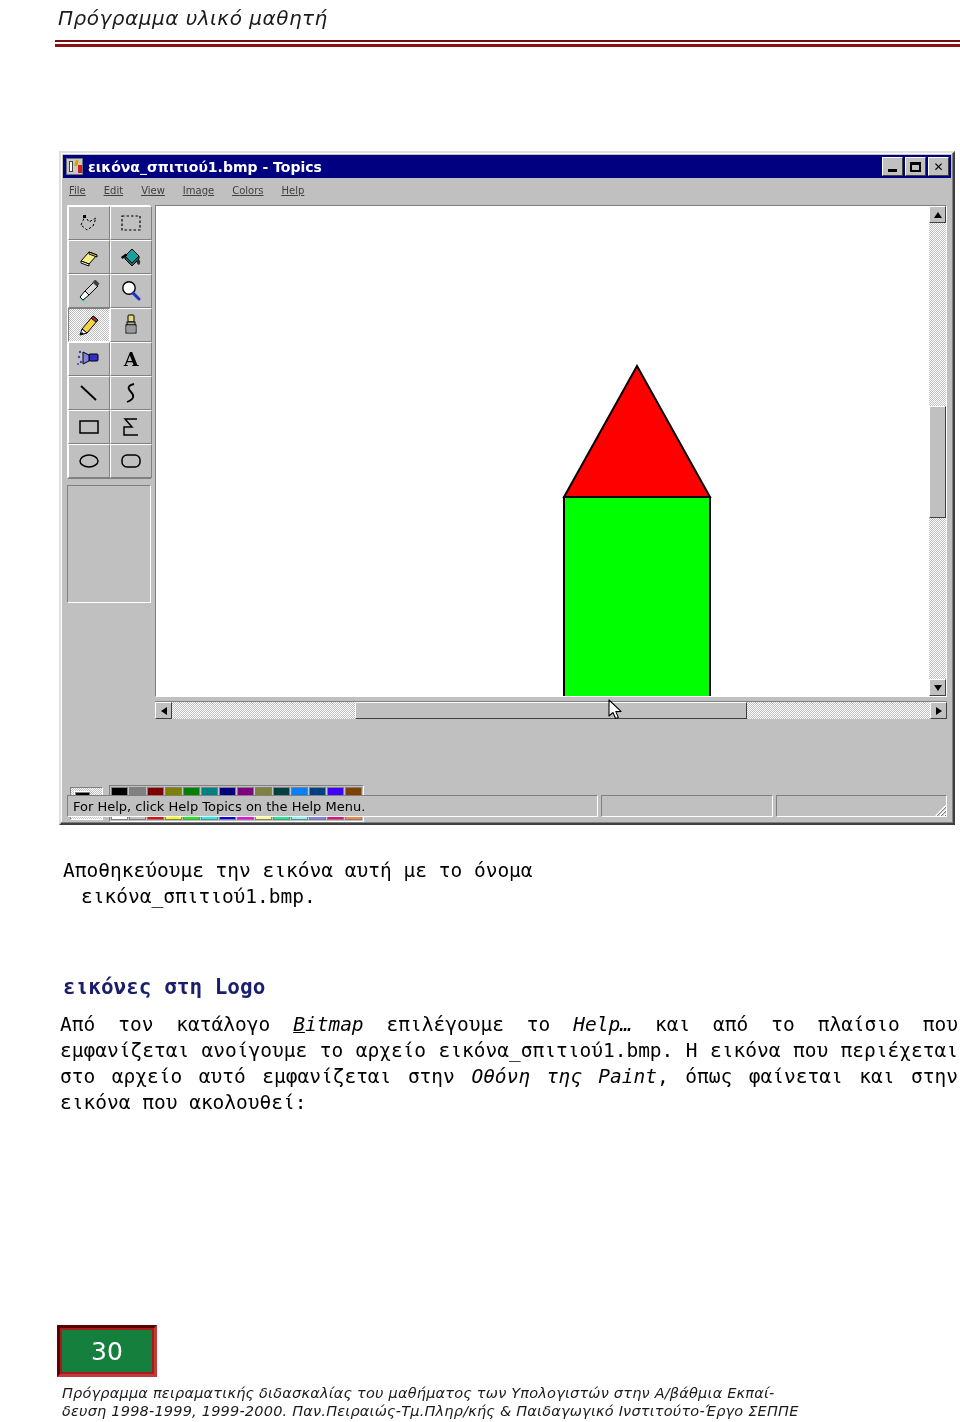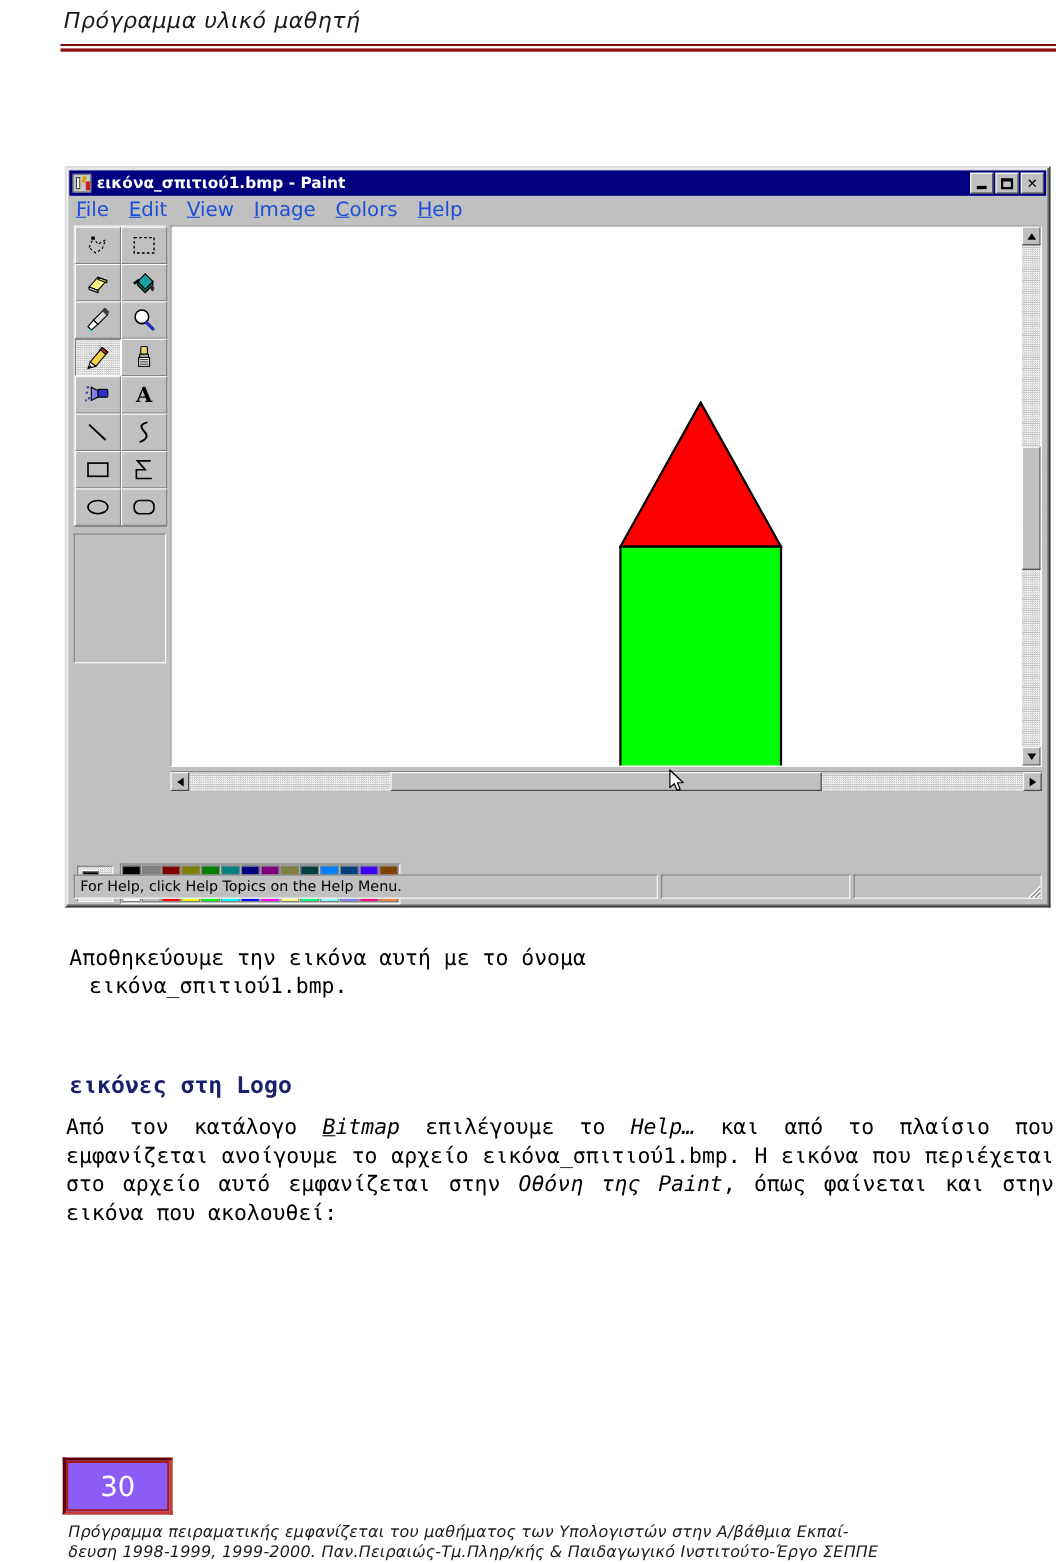--- a/index.html
+++ b/index.html
@@ -318,7 +318,7 @@
         <div class="p2"></div>
         <div class="p3"></div>
     </div>
-    <div id="title-text">εικόνα_σπιτιού1.bmp - Paint</div>
+    <div id="title-text">εικόνα_σπιτιού1.bmp - Topics</div>
     <div class="win-btns">
       <div class="win-btn">
           <div class="min-bar"></div>

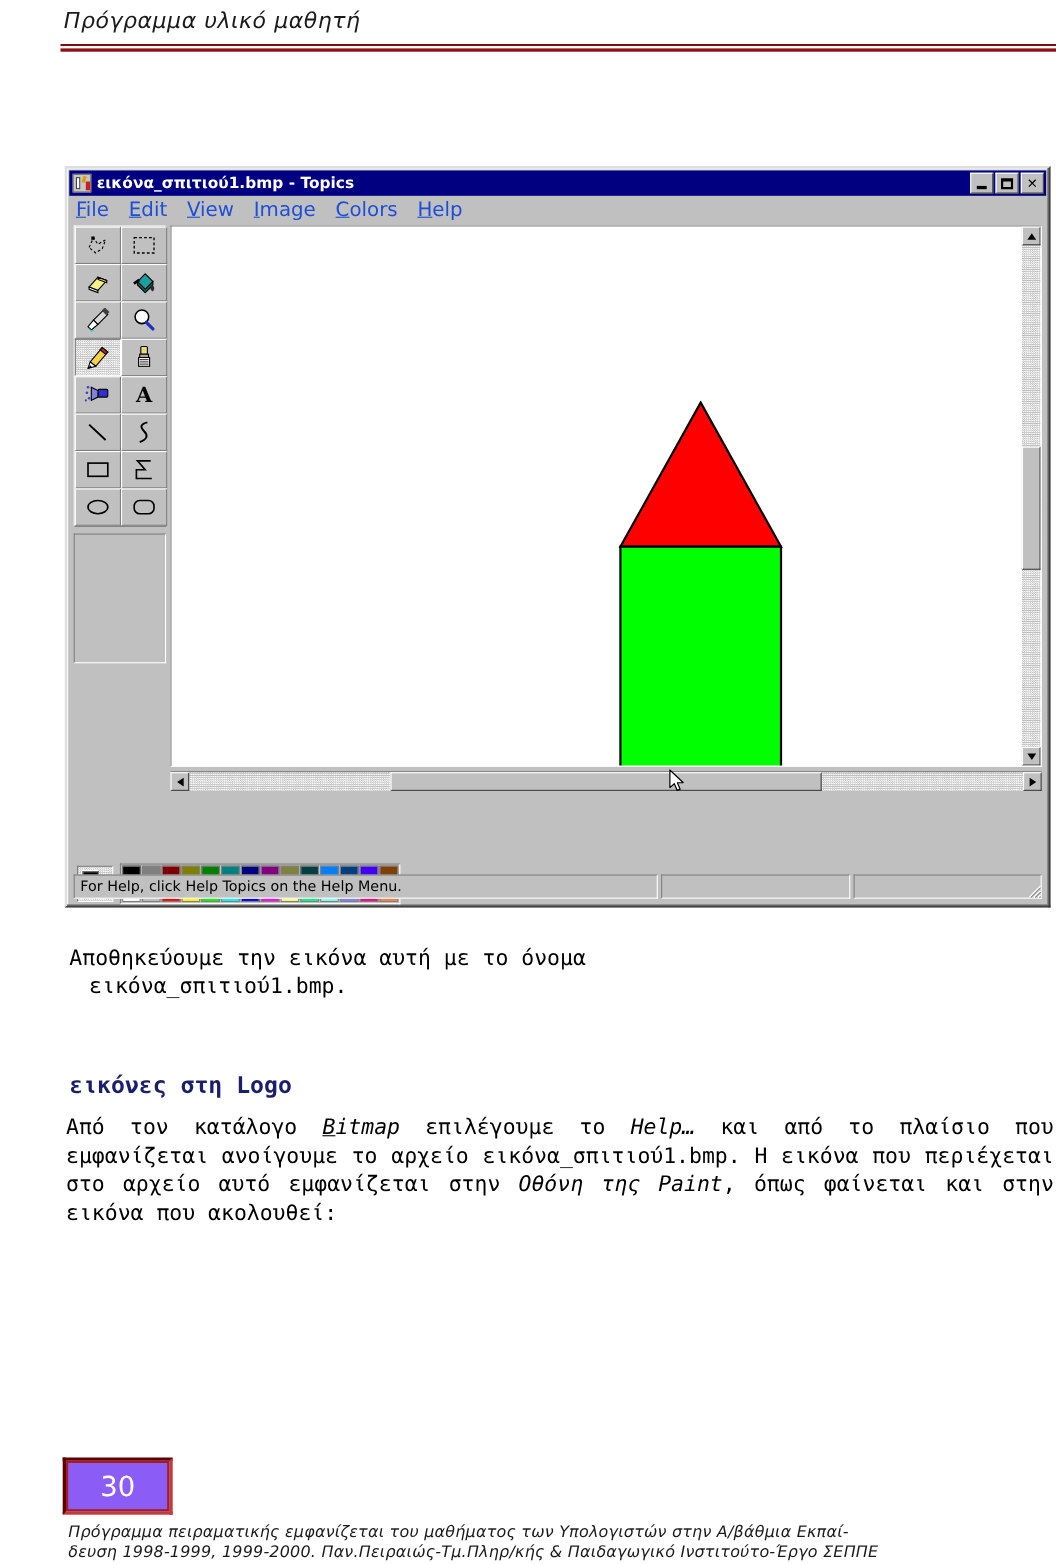--- a/index.html
+++ b/index.html
@@ -86,8 +86,8 @@
   }
   .menu-item {
     font-family:"DejaVu Sans", sans-serif;
-    font-size: 18px; color:#1d4ed8;
-    margin-right: 18px; white-space:nowrap;
+    font-size: 10px; color:#404040;
+    margin-right: 18px; white-space:nowrap;text-decoration:underline;
   }
   .menu-item u { text-decoration: underline; }
 

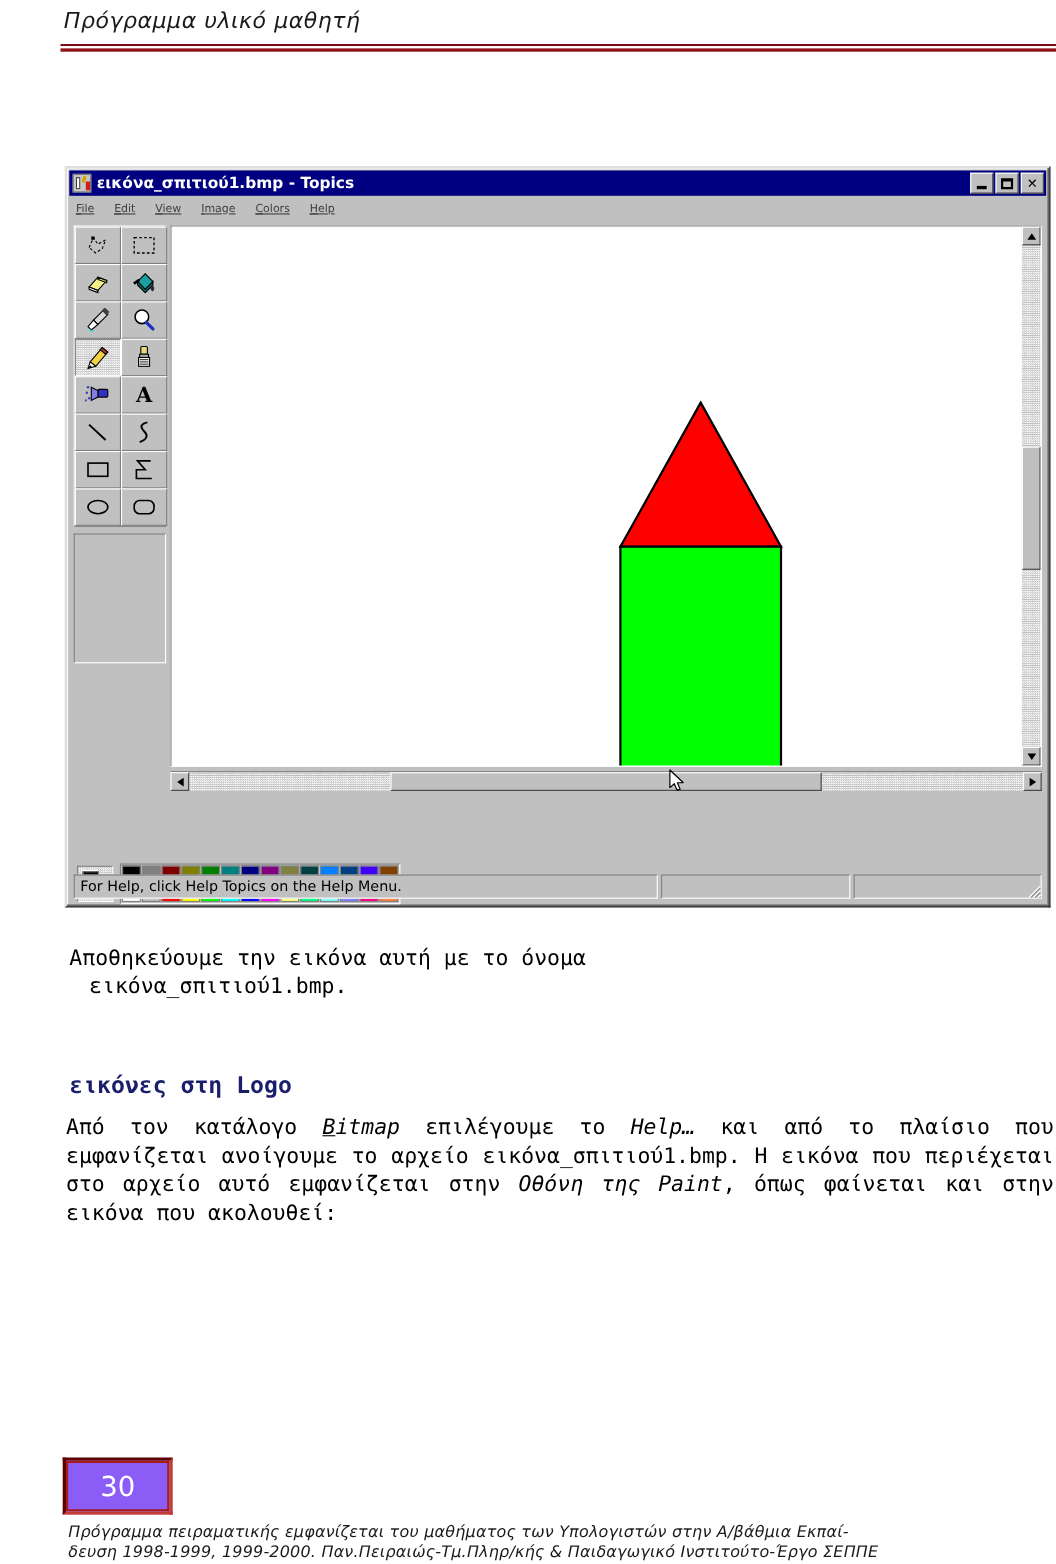--- a/index.html
+++ b/index.html
@@ -283,7 +283,7 @@
   }
   #page-num-box .inner {
     width:100%; height:100%;
-    background:#8b5cf6;
+    background:#15803d;
     border:2px solid #a81b1b;
     display:flex; align-items:center; justify-content:center;
     color:#ffffff;

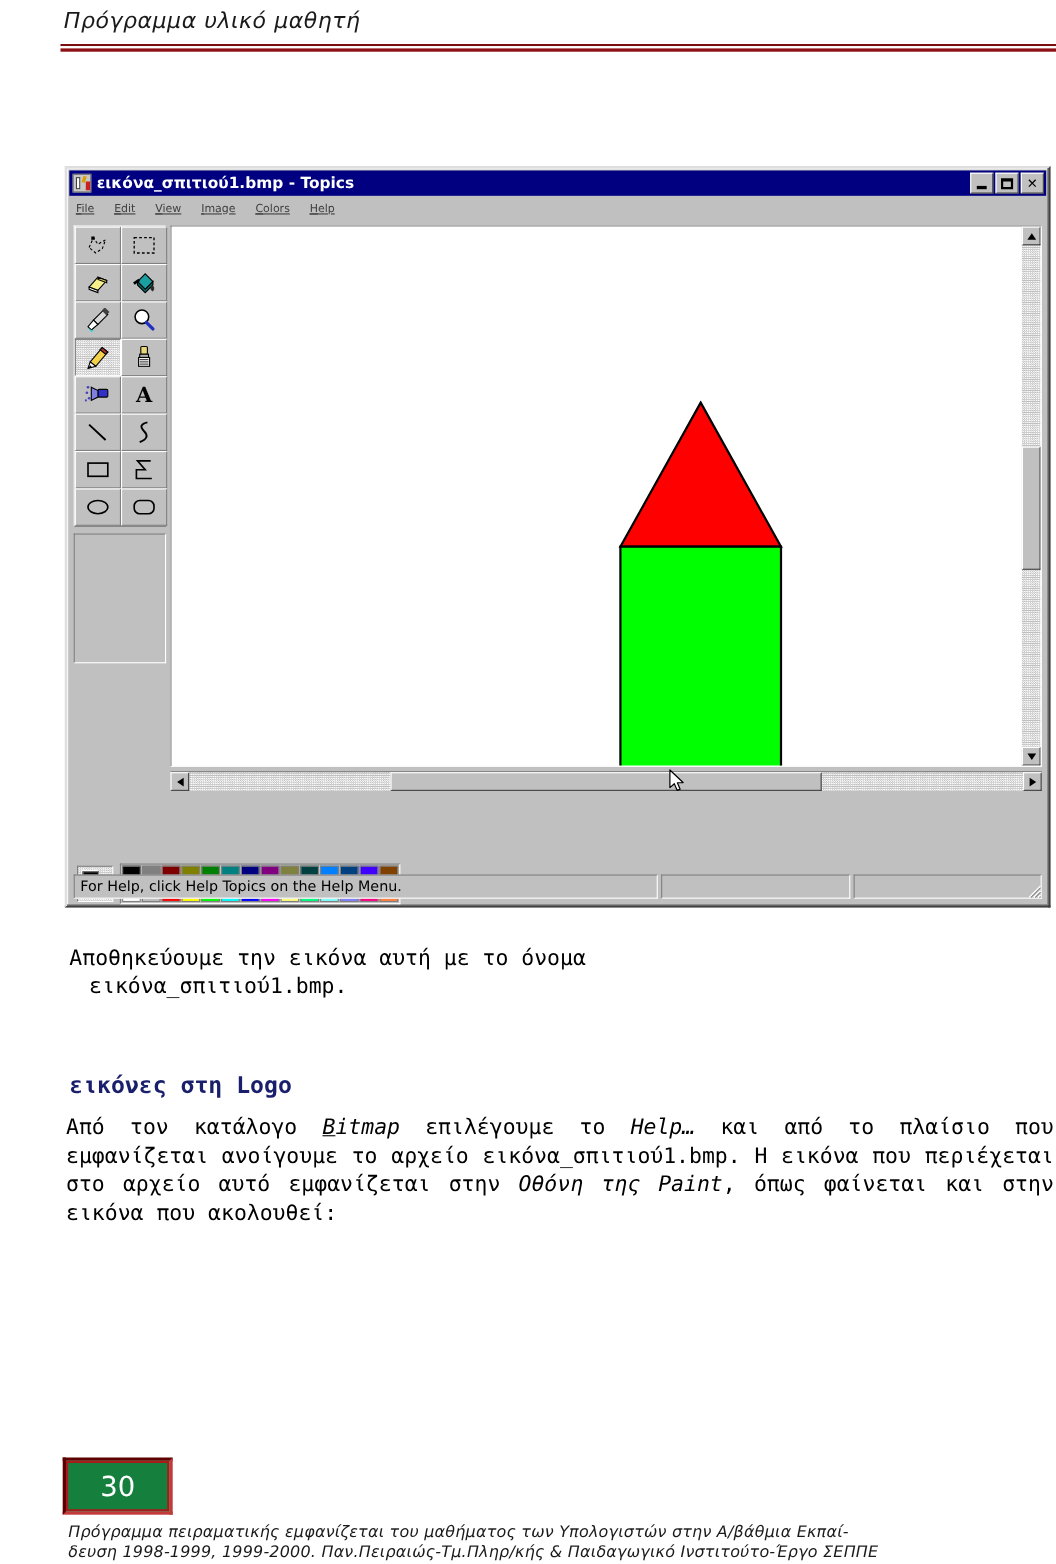--- a/index.html
+++ b/index.html
@@ -563,7 +563,7 @@
   <div class="inner">30</div>
 </div>
 <div id="footer-text">
-  <div>Πρόγραμμα πειραματικής εμφανίζεται του μαθήματος των Υπολογιστών στην  Α/βάθμια Εκπαί-</div>
+  <div>Πρόγραμμα πειραματικής διδασκαλίας του μαθήματος των Υπολογιστών στην  Α/βάθμια Εκπαί-</div>
   <div>δευση 1998-1999, 1999-2000. Παν.Πειραιώς-Τμ.Πληρ/κής &amp; Παιδαγωγικό Ινστιτούτο-Έργο ΣΕΠΠΕ</div>
 </div>
 

